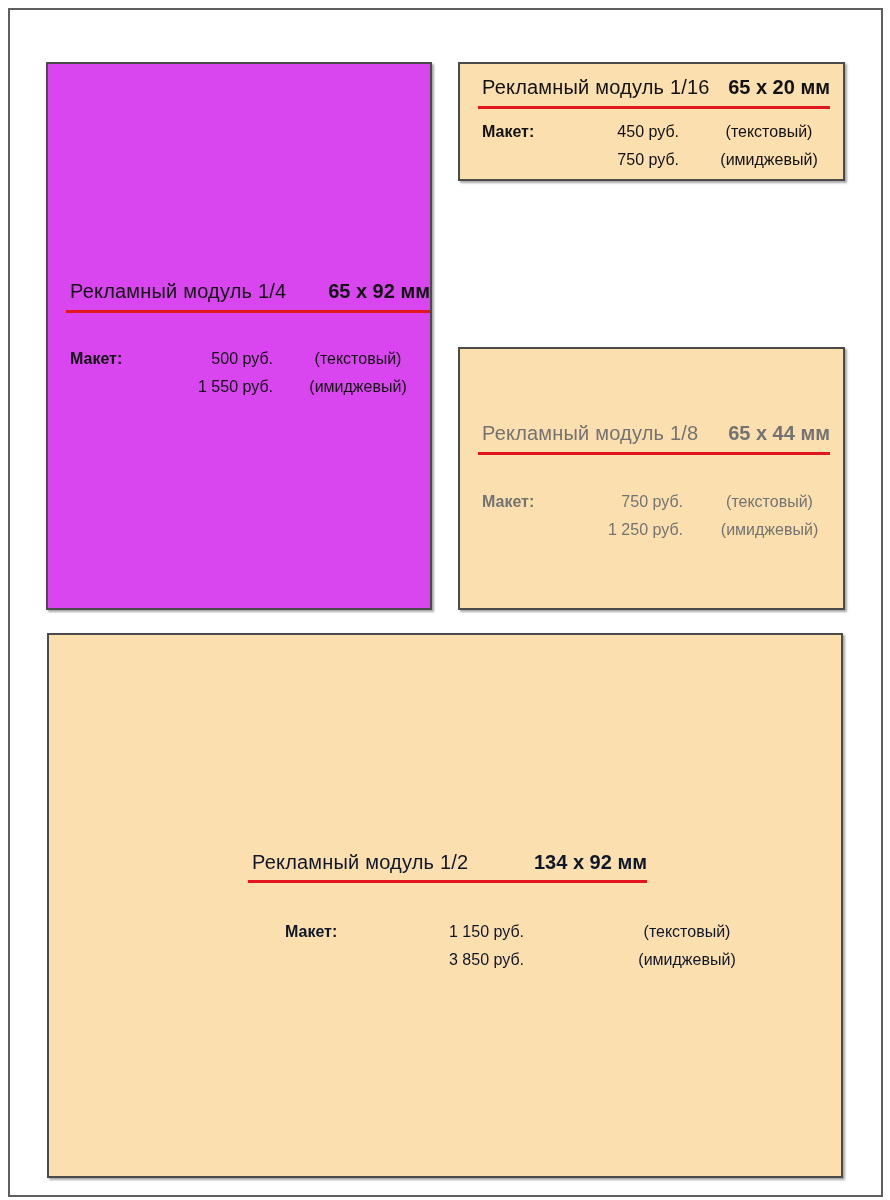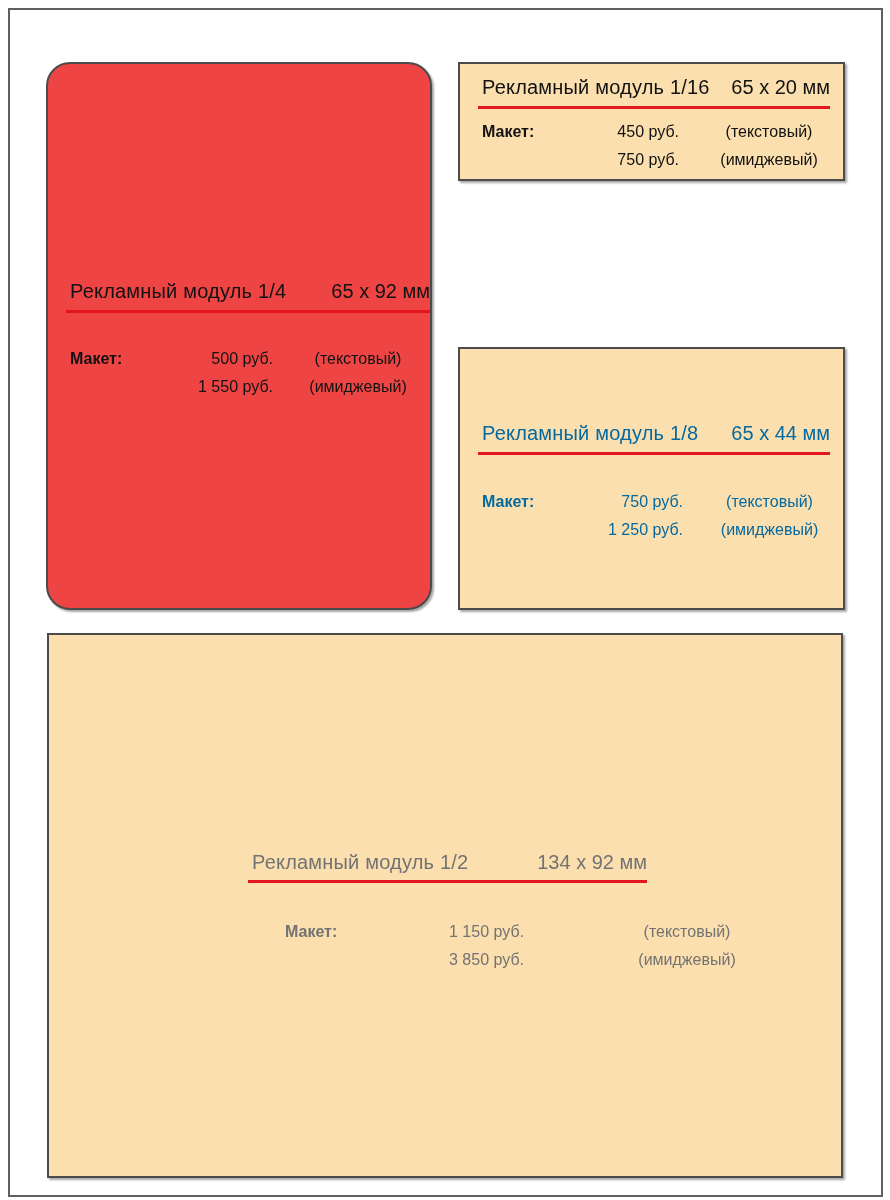--- a/index.html
+++ b/index.html
@@ -47,7 +47,7 @@
     white-space: nowrap;
   }
   .title { font-weight: normal; padding-left: 4px; letter-spacing: 0.2px; }
-  .dims  { font-weight: normal; }
+  .dims  { font-weight: bold; }
 
   .underline {
     position: absolute;

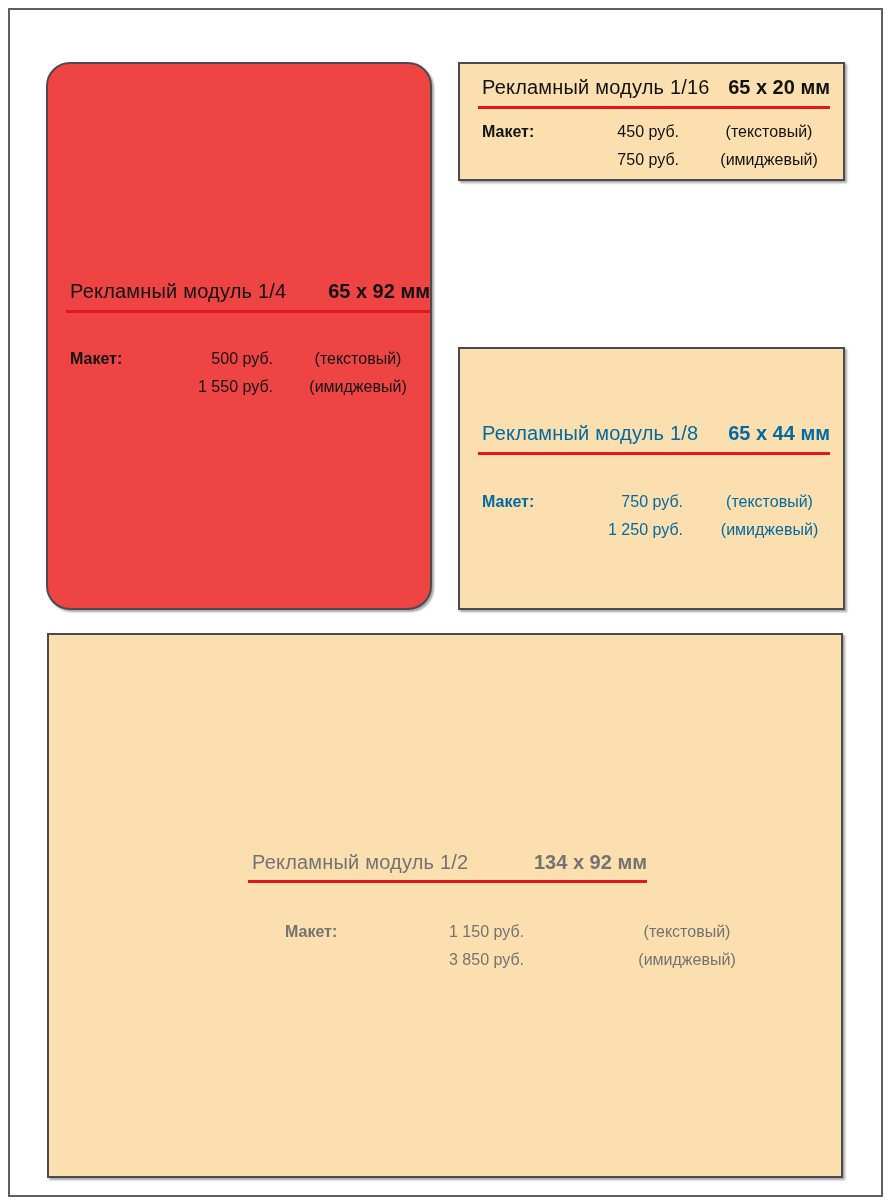--- a/index.html
+++ b/index.html
@@ -91,7 +91,7 @@
 <div class="canvas">
   <div class="page-frame"></div>
 
-  <div class="box box-quarter" style="background: #ef4444; border-color: rgb(75, 75, 75); color: rgb(18, 18, 18); border-radius: 24px;">
+  <div class="box box-quarter" style="background: #d946ef; border-color: rgb(75, 75, 75); color: rgb(18, 18, 18);">
     <div class="title-row">
       <span class="title">Рекламный модуль 1/4</span>
       <span class="dims">65 x 92 мм</span>

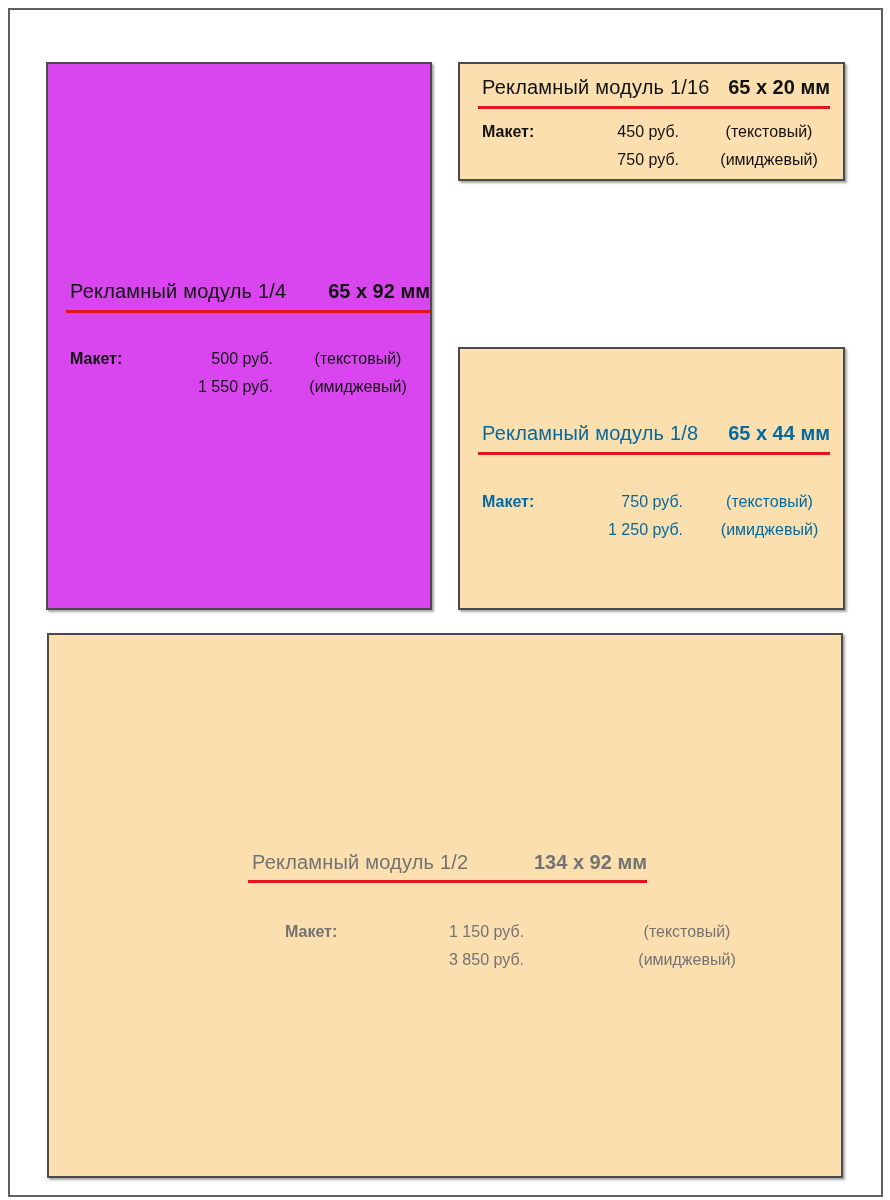--- a/index.html
+++ b/index.html
@@ -123,7 +123,7 @@
     </div>
   </div>
 
-  <div class="box box-eighth" style="background: rgb(251, 223, 174); border-color: rgb(75, 75, 75); color: #0369a1; padding-left: 24px;">
+  <div class="box box-eighth" style="background: rgb(251, 223, 174); border-color: rgb(75, 75, 75); color: #737373; padding-left: 24px;">
     <div class="title-row">
       <span class="title">Рекламный модуль 1/8</span>
       <span class="dims">65 x 44 мм</span>

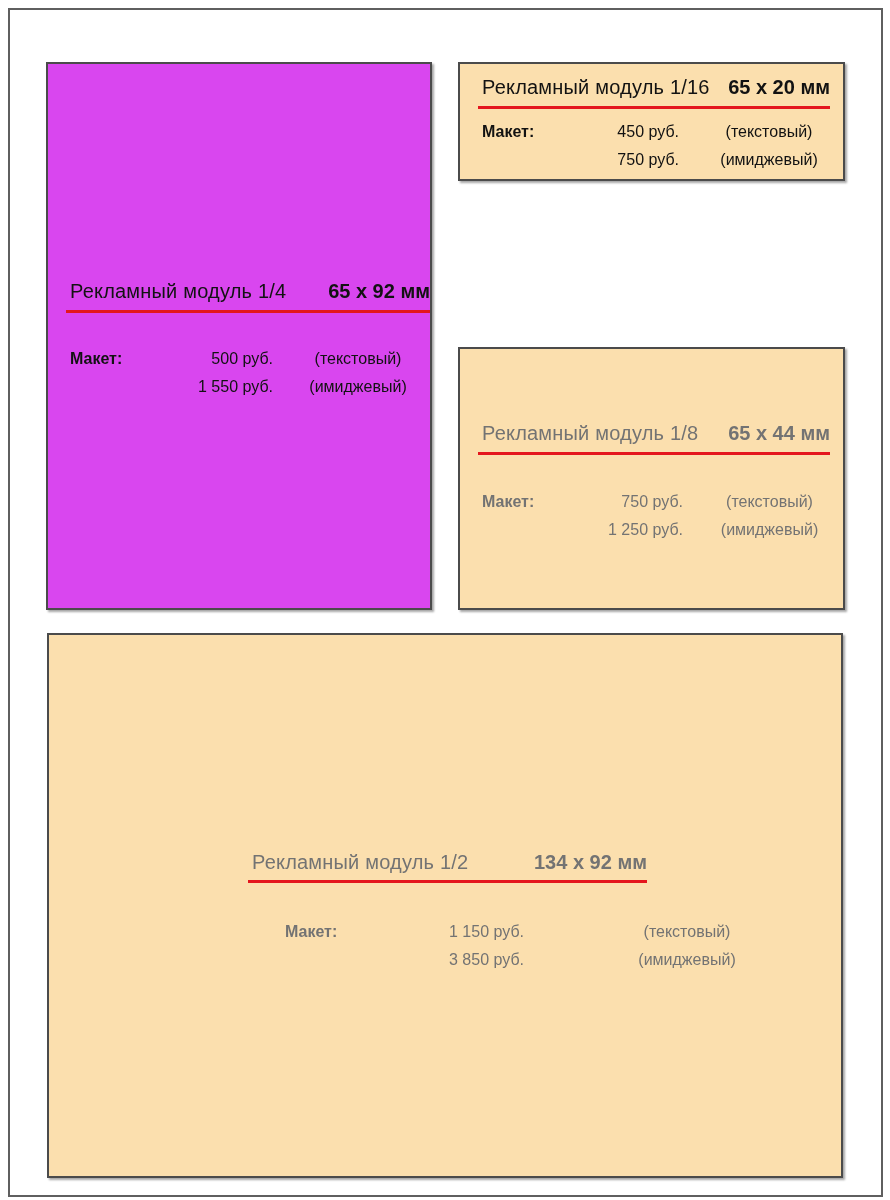--- a/index.html
+++ b/index.html
@@ -139,7 +139,7 @@
     </div>
   </div>
 
-  <div class="box box-half" style="background: rgb(251, 223, 174); border-color: rgb(75, 75, 75); color: #737373;">
+  <div class="box box-half" style="background: rgb(251, 223, 174); border-color: rgb(75, 75, 75); color: #0f172a;">
     <div class="title-row">
       <span class="title">Рекламный модуль 1/2</span>
       <span class="dims">134 x 92 мм</span>

